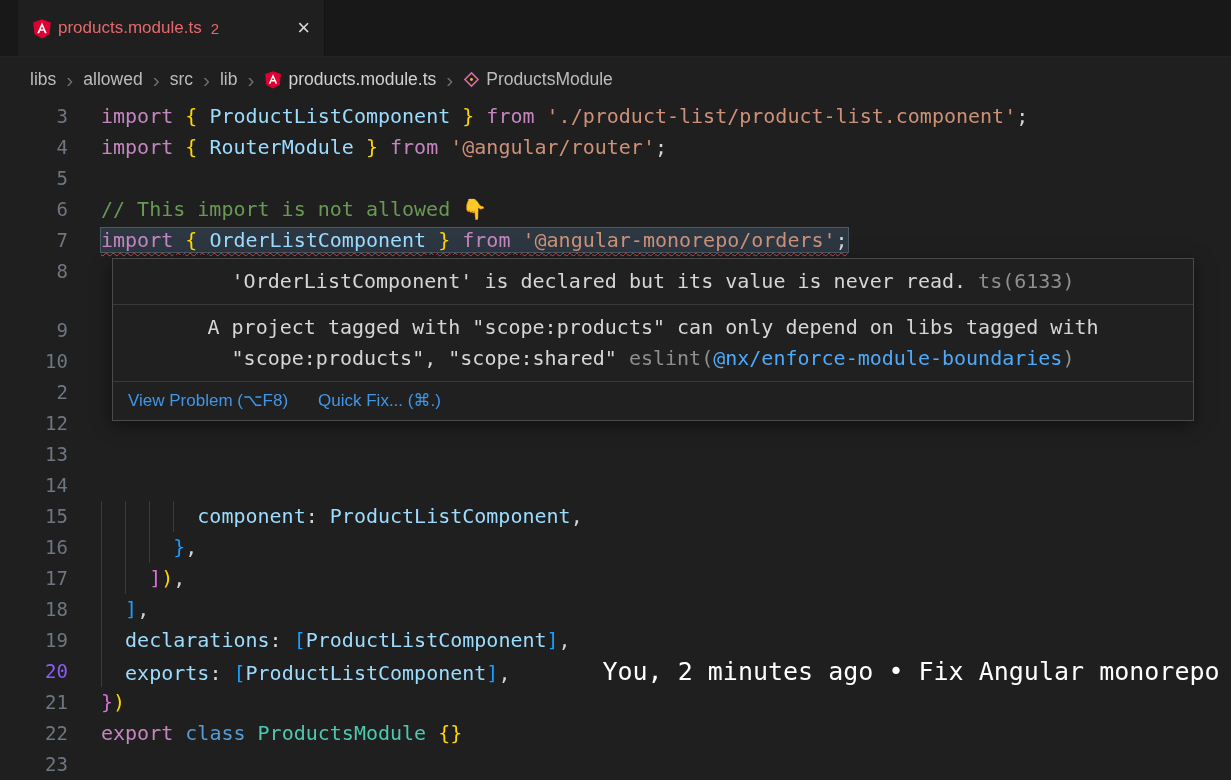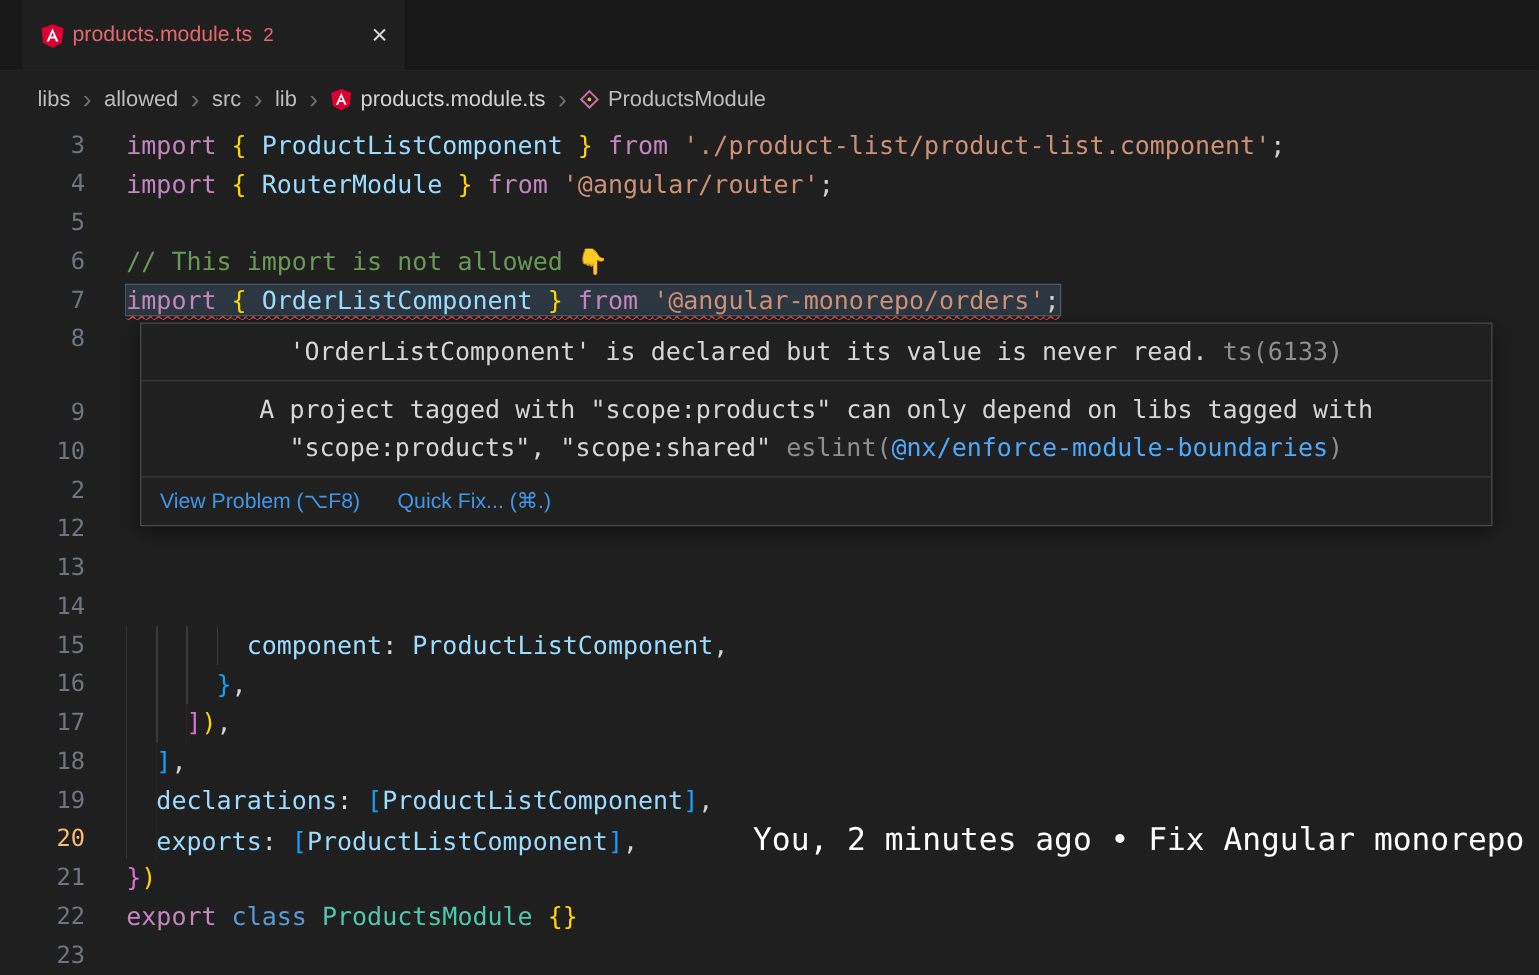--- a/index.html
+++ b/index.html
@@ -29,7 +29,7 @@
   .code-line { display:flex; height:31px; line-height:31px; white-space:pre; }
   .gutter { width:68px; flex:none; text-align:right; color:#6e7681; font-size:19px; }
   .line-content { margin-left:33px; flex:1; color:#d4d4d4; }
-  .current .gutter { color:#fdba74; }
+  .current .gutter { color:#8b5cf6; }
   .indent { display:inline-block; height:31px; vertical-align:top;
             background-image:repeating-linear-gradient(to right,#3b3b3b 0 1px,transparent 1px 2ch); }
   .blame { color:#ffffff; margin-left:92px; font-size:25px; }

